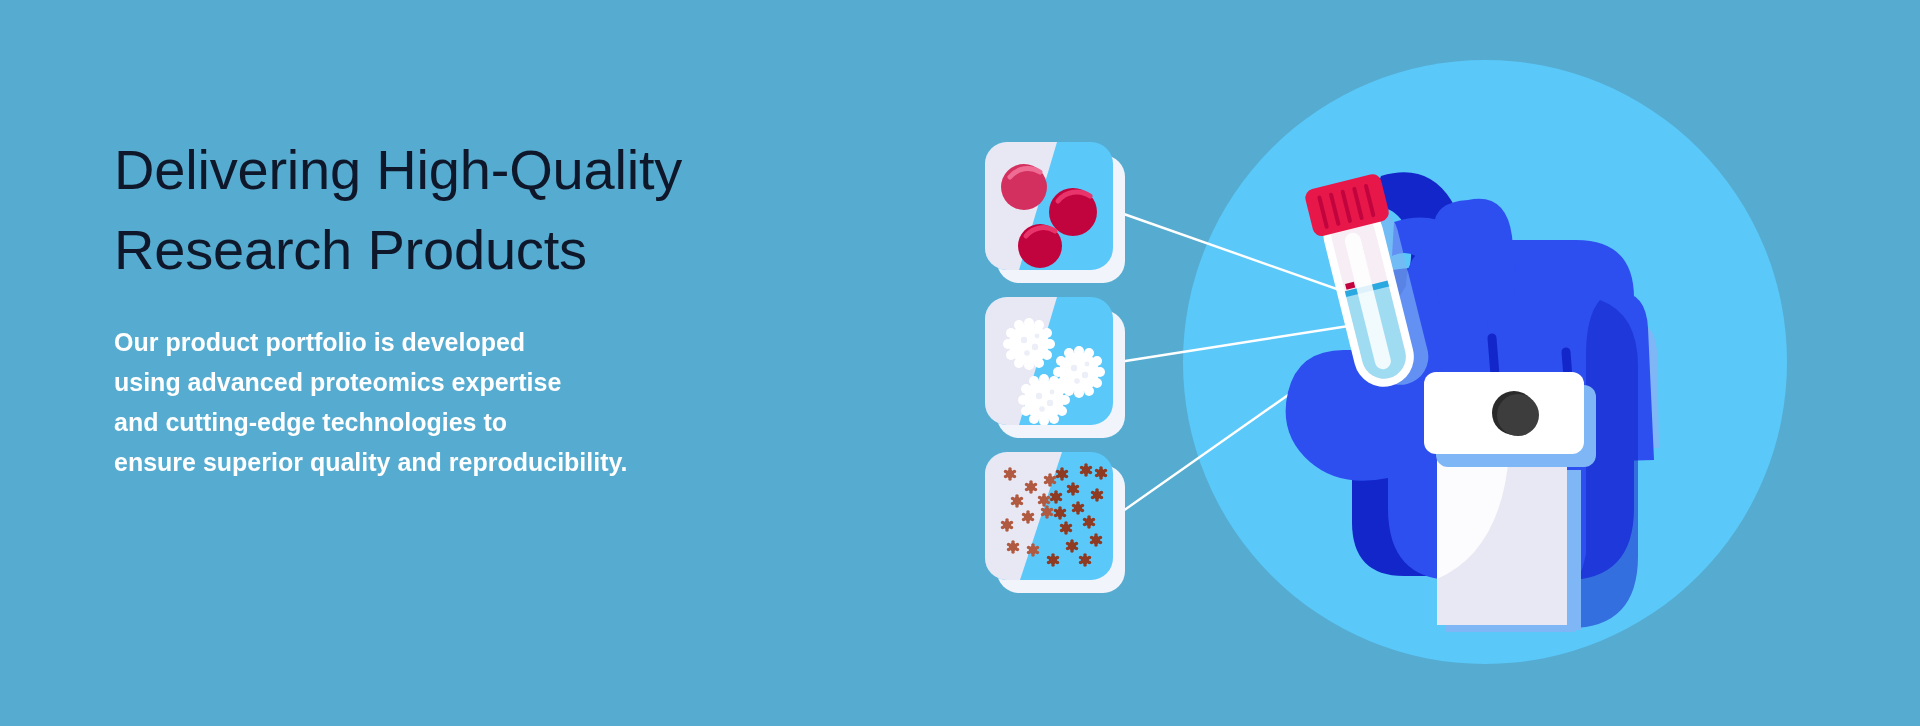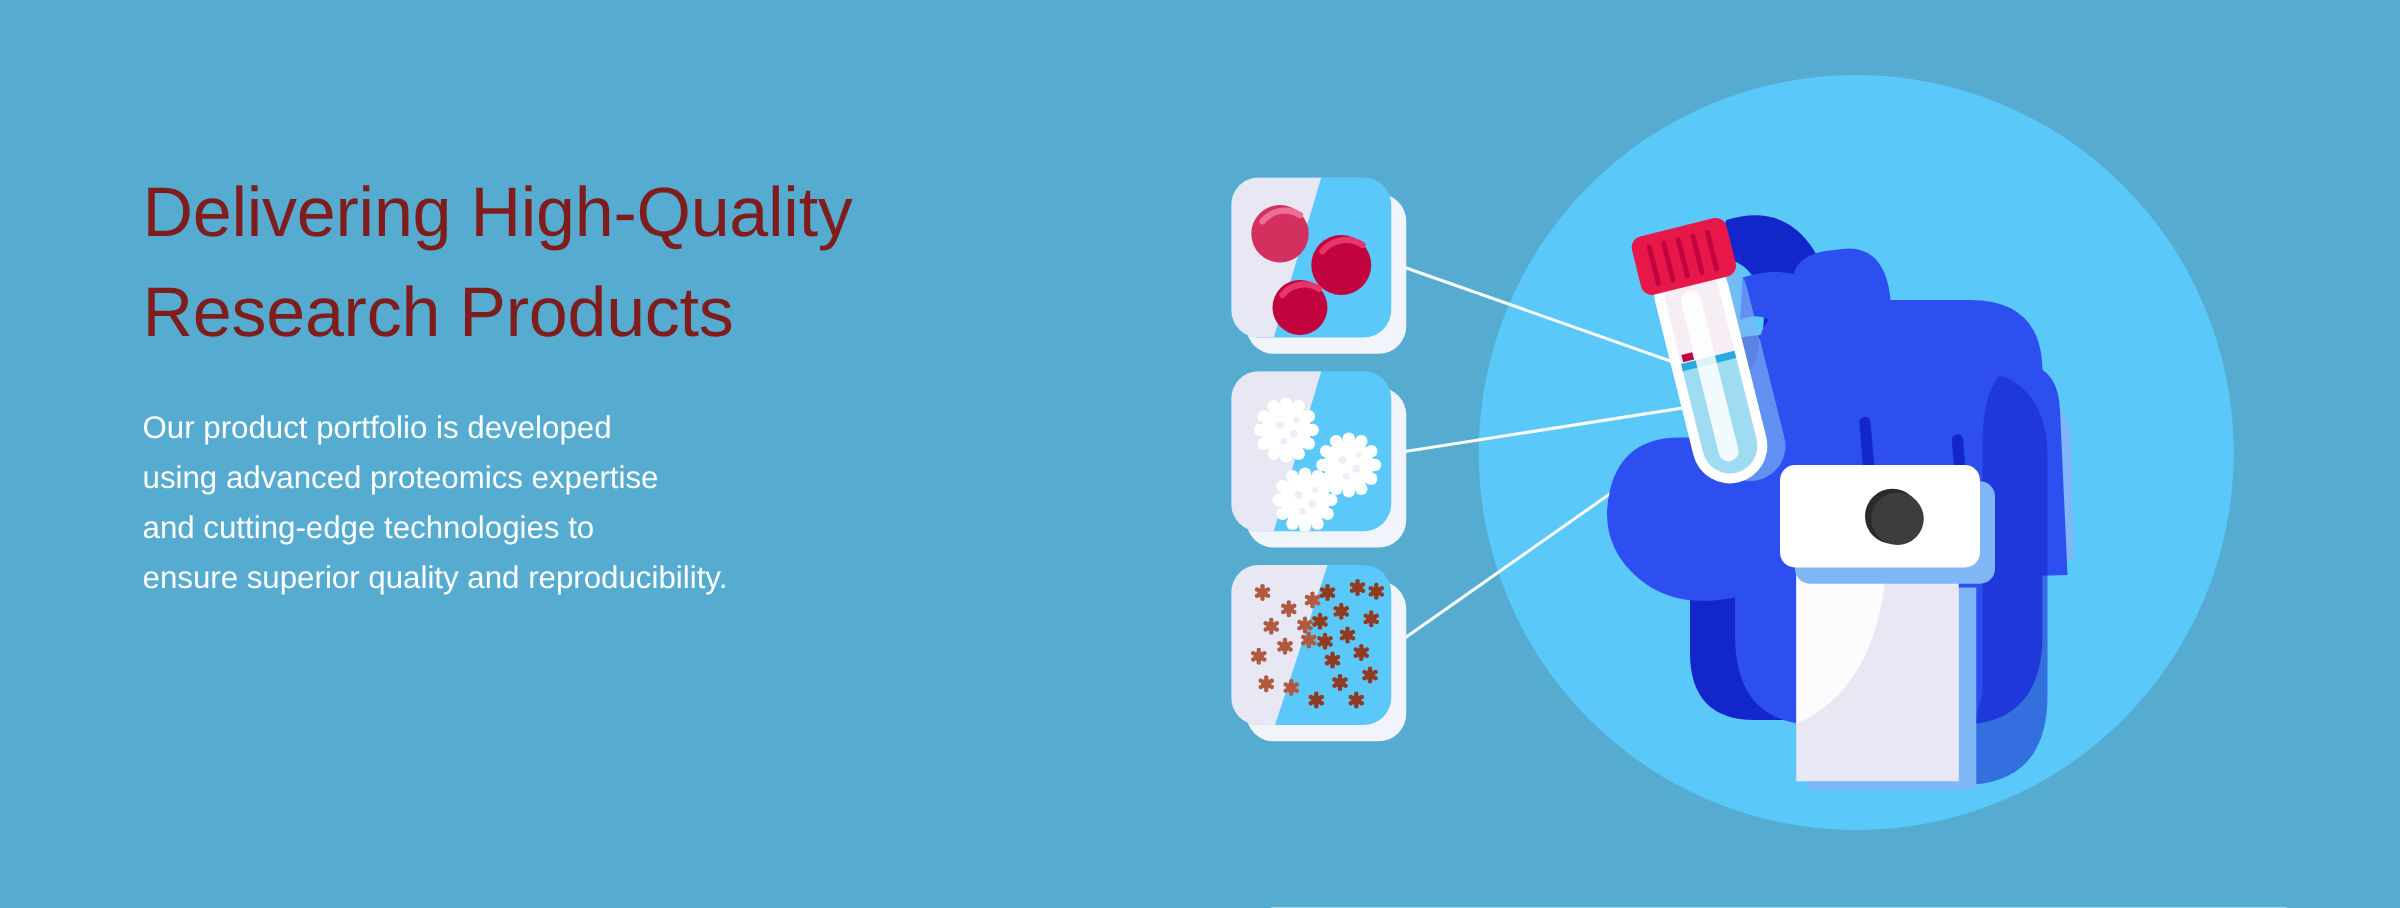--- a/index.html
+++ b/index.html
@@ -29,7 +29,7 @@
   }
   .headline {
     margin: 0;
-    color: #7f1d1d;
+    color: #0f172a;
     font-family: "Liberation Sans", sans-serif;
     font-weight: 400;
     font-size: 56px;

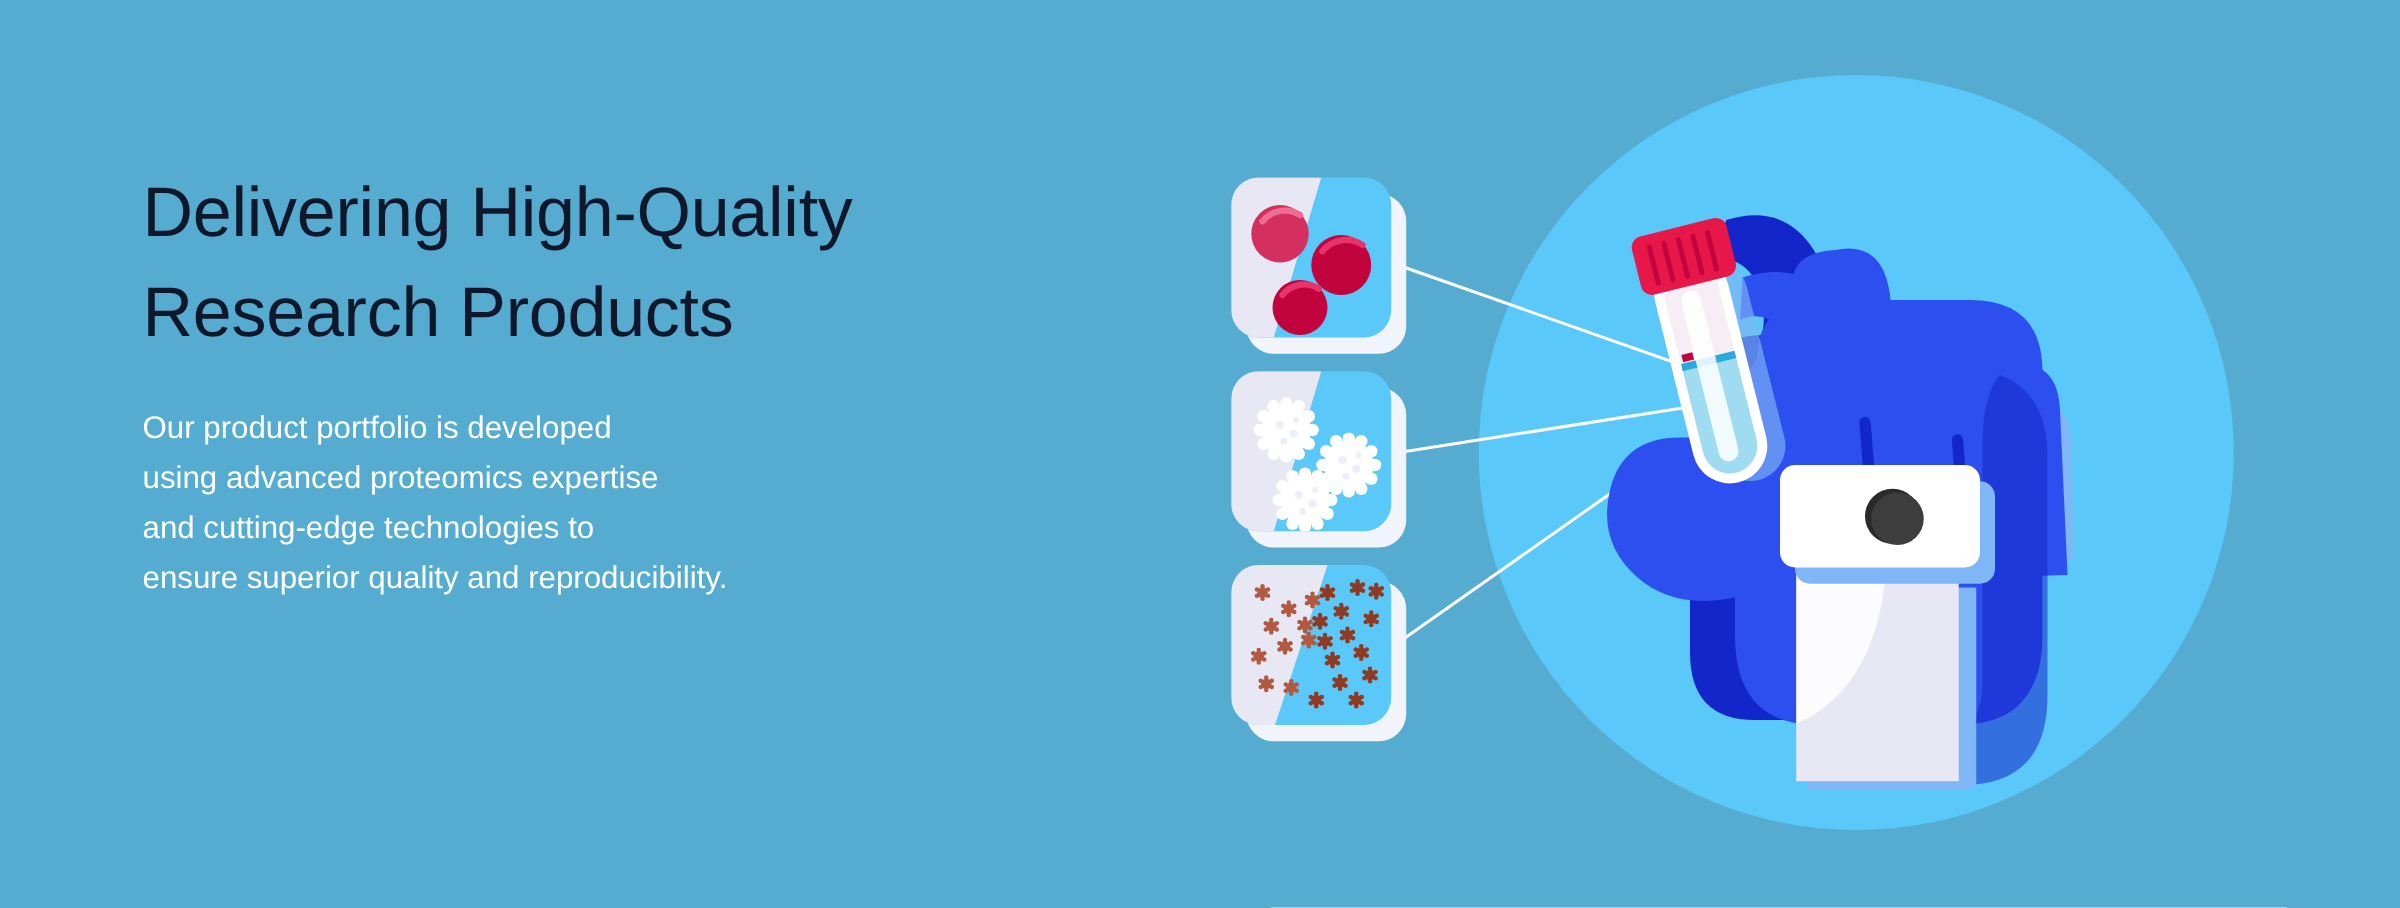--- a/index.html
+++ b/index.html
@@ -42,7 +42,7 @@
     padding-top: 32px;
     color: #ffffff;
     font-family: "Liberation Sans", sans-serif;
-    font-weight: 400;
+    font-weight: 700;
     font-size: 25px;
     line-height: 40px;
     white-space: pre-line;

